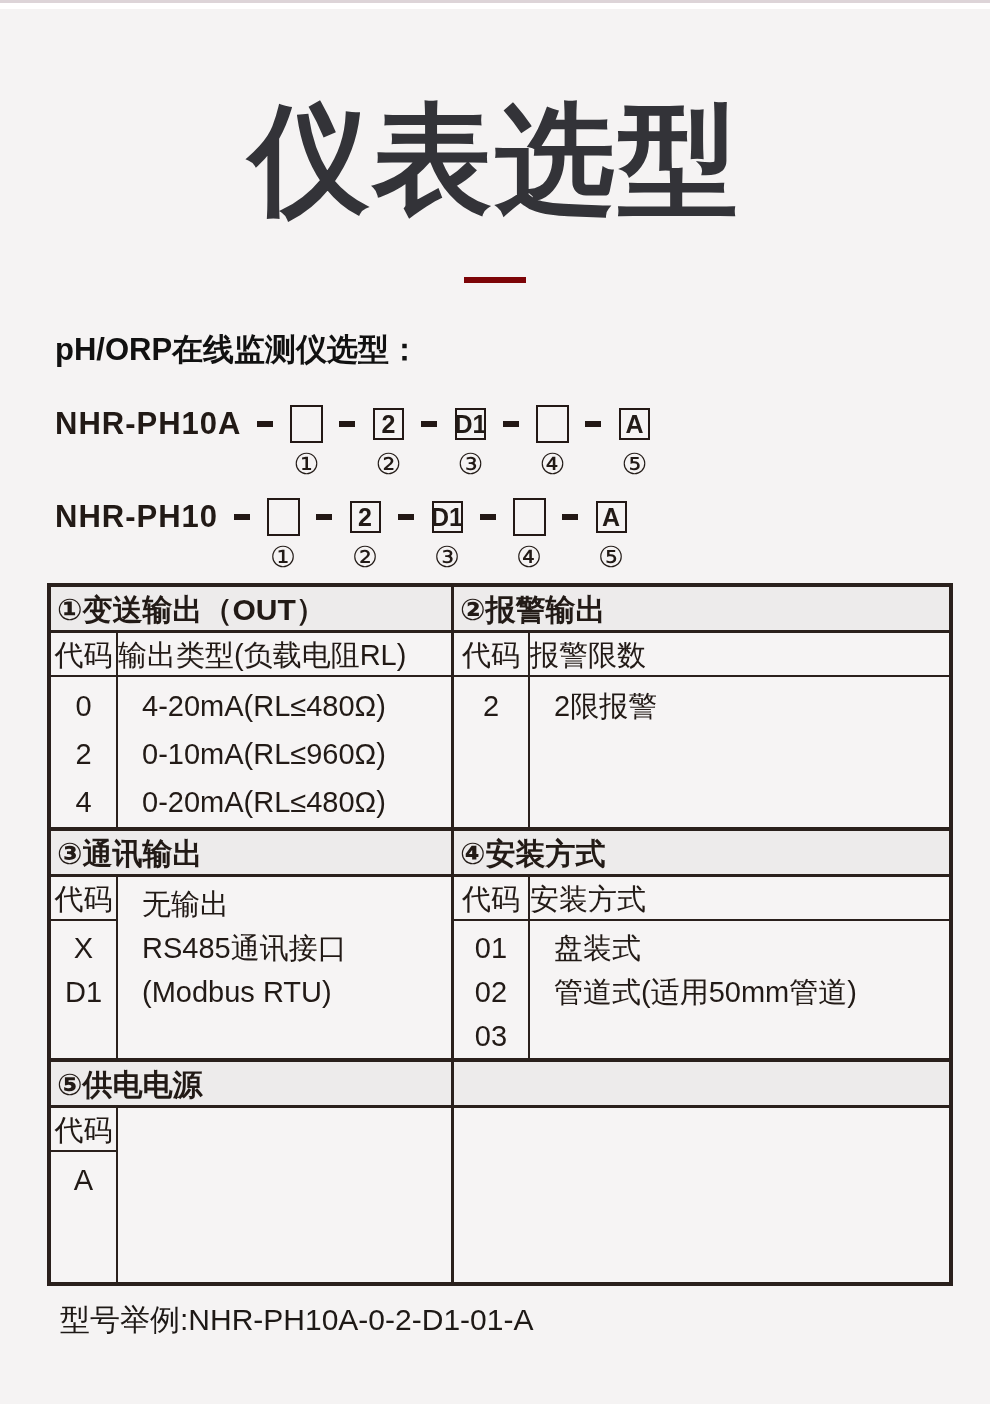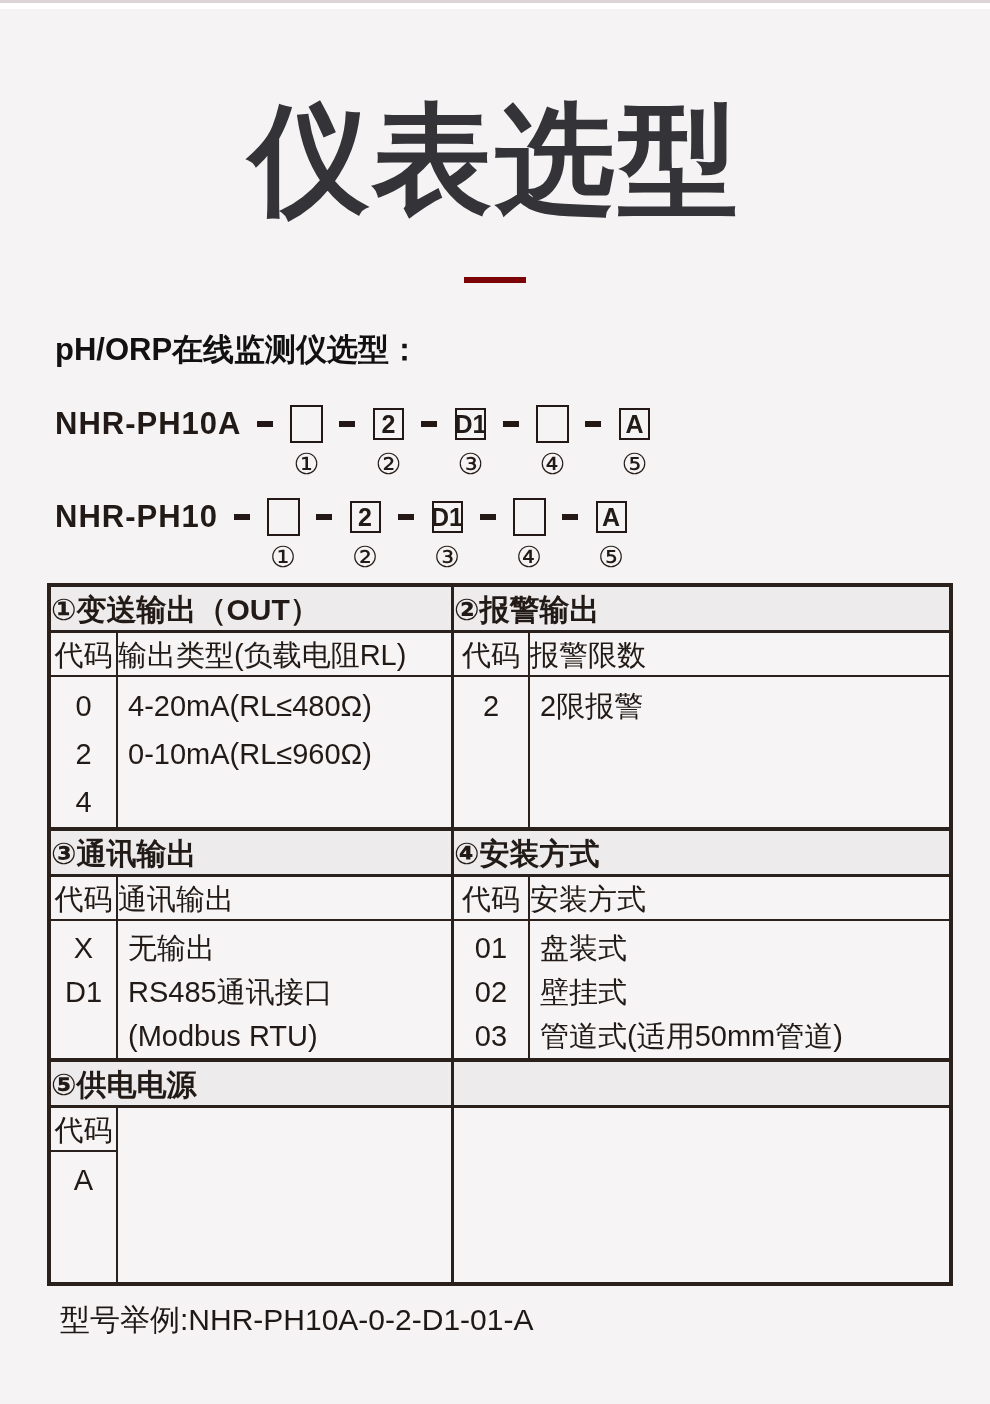--- a/index.html
+++ b/index.html
@@ -93,7 +93,7 @@
     background:#edebeb;
     border-bottom:3px solid #2a201c;
     font-weight:700; font-size:30px;
-    padding-left:0;
+    padding-left:6px;
     white-space:nowrap;
   }
   .sec-body { display:flex; flex:1; }

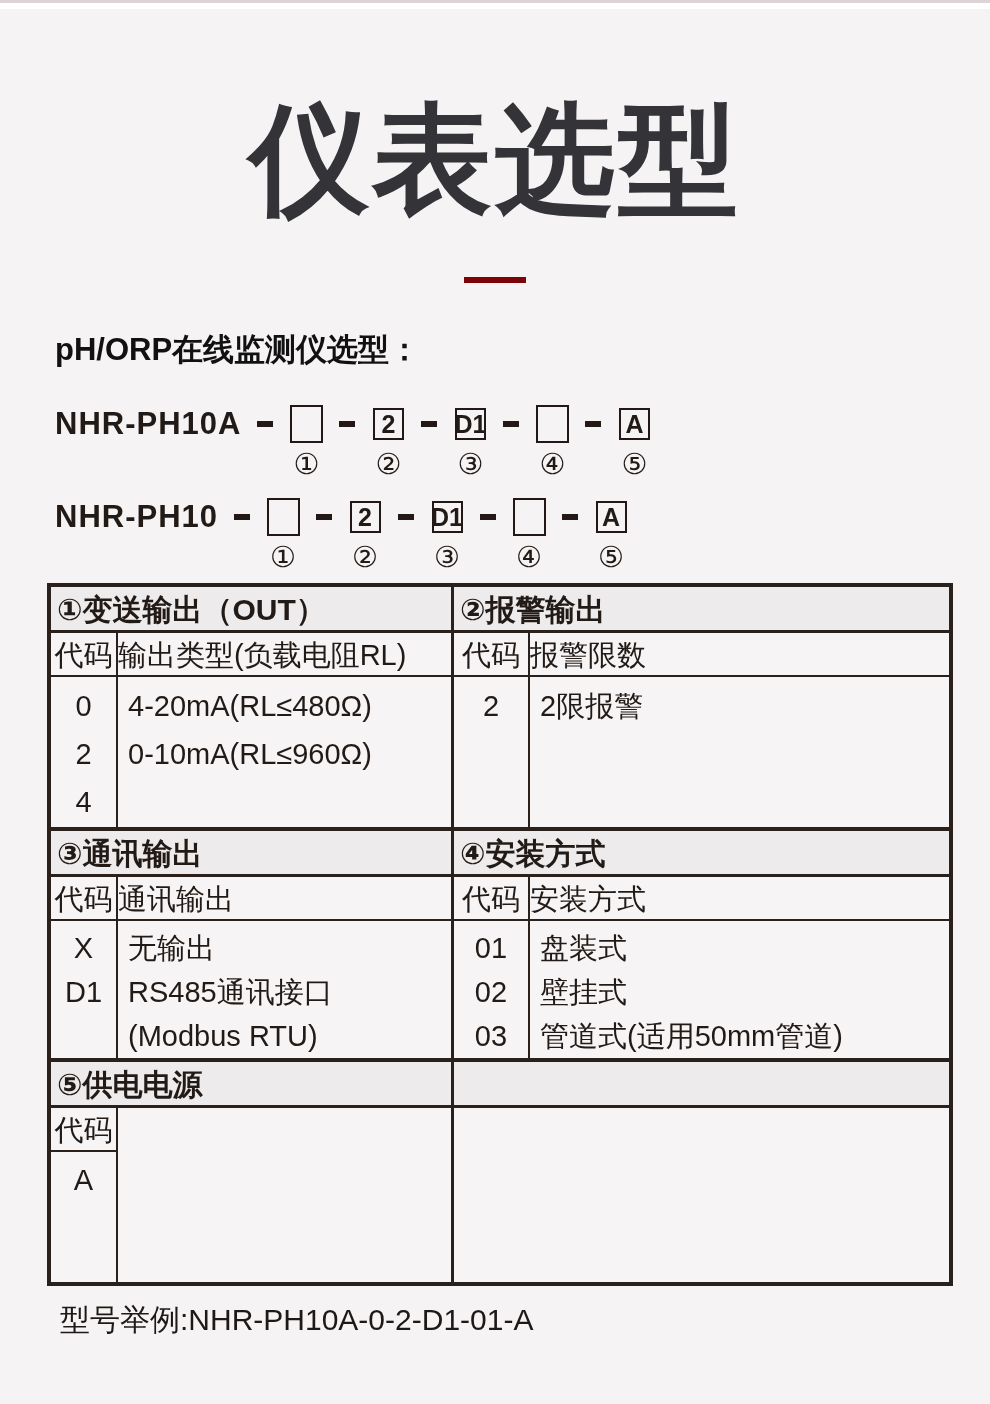--- a/index.html
+++ b/index.html
@@ -109,7 +109,7 @@
   }
   .col.desc .col-head { }
   .col-vals { padding-top:5px; }
-  .col.desc .col-vals { padding-left:10px; }
+  .col.desc .col-vals { padding-left:24px; }
   .cell-line { font-size:29px; white-space:nowrap; }
   .band.b1 .cell-line { height:48px; line-height:48px; }
   .band.b2 .cell-line { height:44px; line-height:44px; }

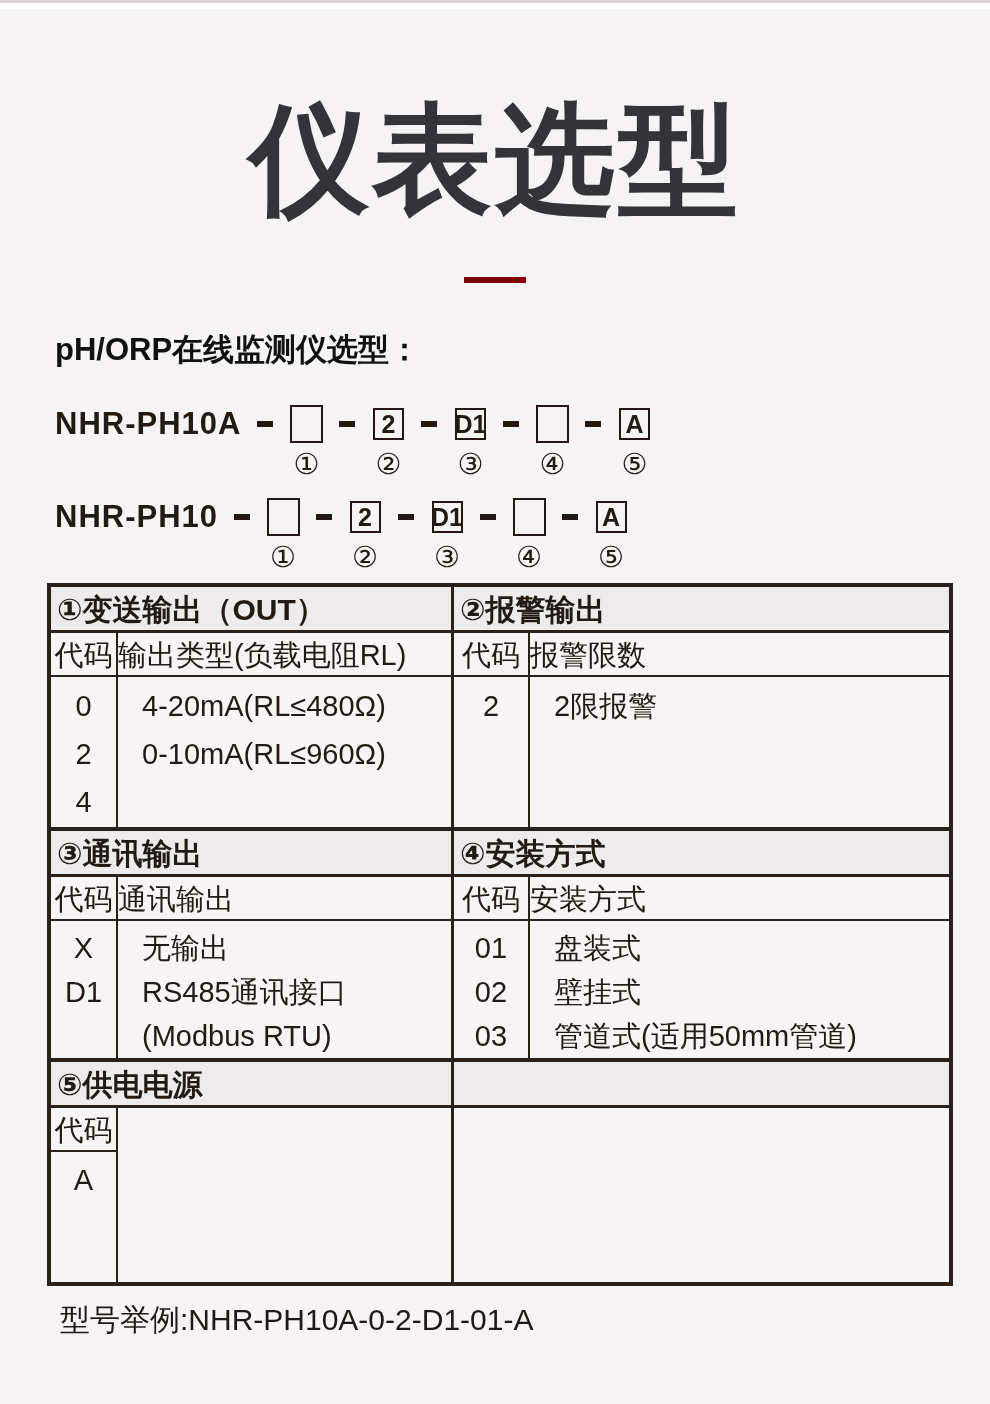--- a/index.html
+++ b/index.html
@@ -236,6 +236,7 @@
             <div class="col-vals">
                 <div class="cell-line">4-20mA(RL≤480Ω)</div>
                 <div class="cell-line">0-10mA(RL≤960Ω)</div>
+                <div class="cell-line">0-20mA(RL≤480Ω)</div>
               </div>
           </div>
         </div>

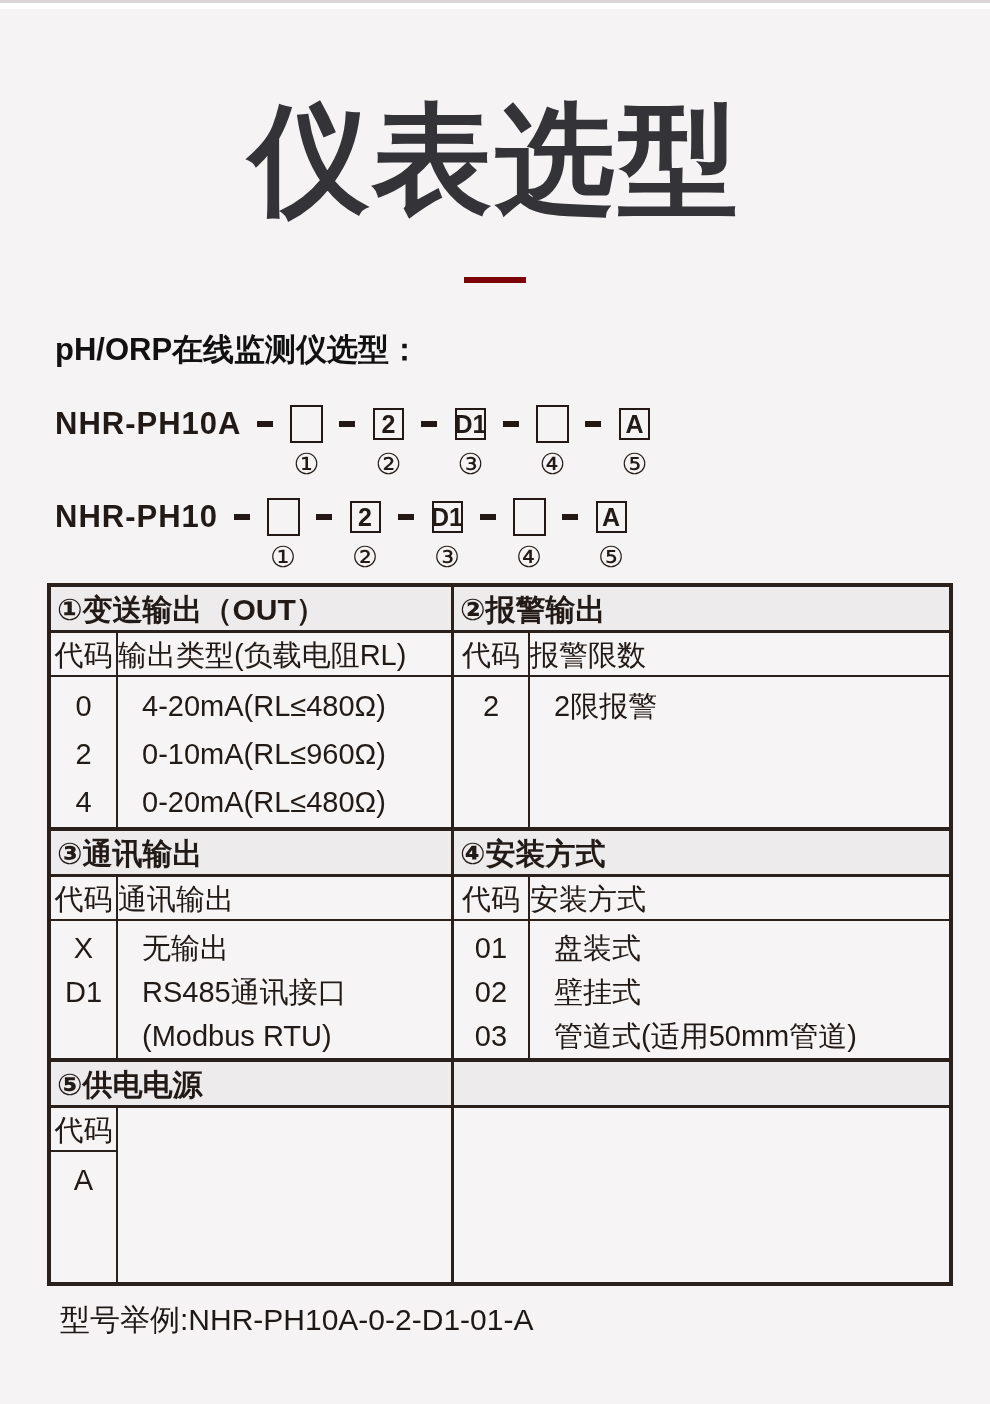--- a/index.html
+++ b/index.html
@@ -273,7 +273,6 @@
               </div>
           </div>
           <div class="col desc">
-            <div class="col-head">通讯输出</div>
             <div class="col-vals">
                 <div class="cell-line">无输出</div>
                 <div class="cell-line">RS485通讯接口</div>

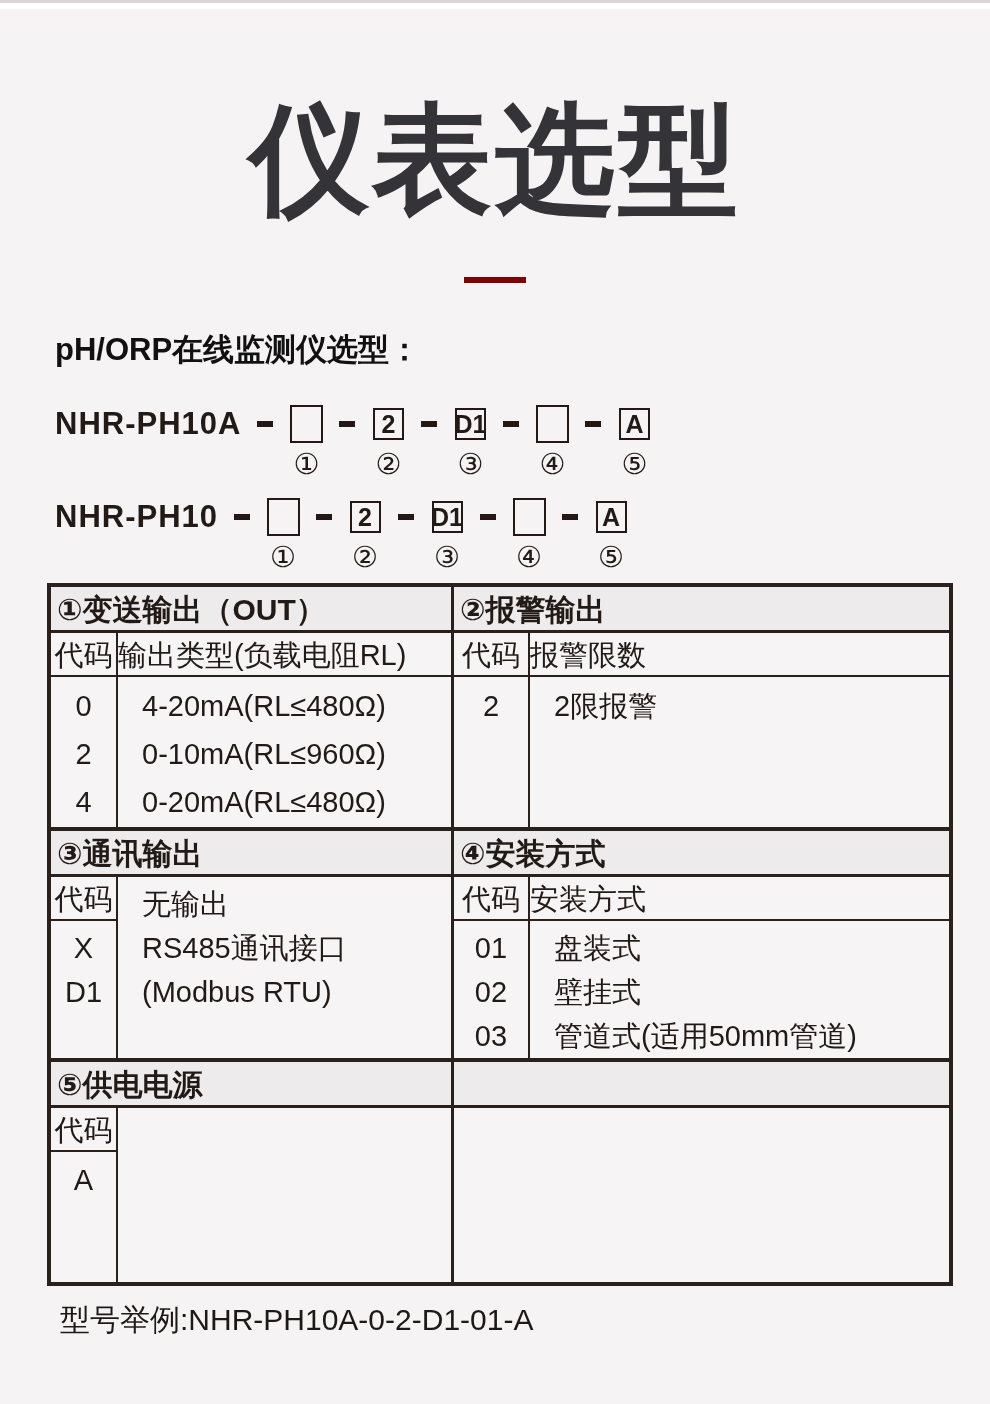--- a/index.html
+++ b/index.html
@@ -296,7 +296,6 @@
             <div class="col-head">安装方式</div>
             <div class="col-vals">
                 <div class="cell-line">盘装式</div>
-                <div class="cell-line">壁挂式</div>
                 <div class="cell-line">管道式(适用50mm管道)</div>
               </div>
           </div>

